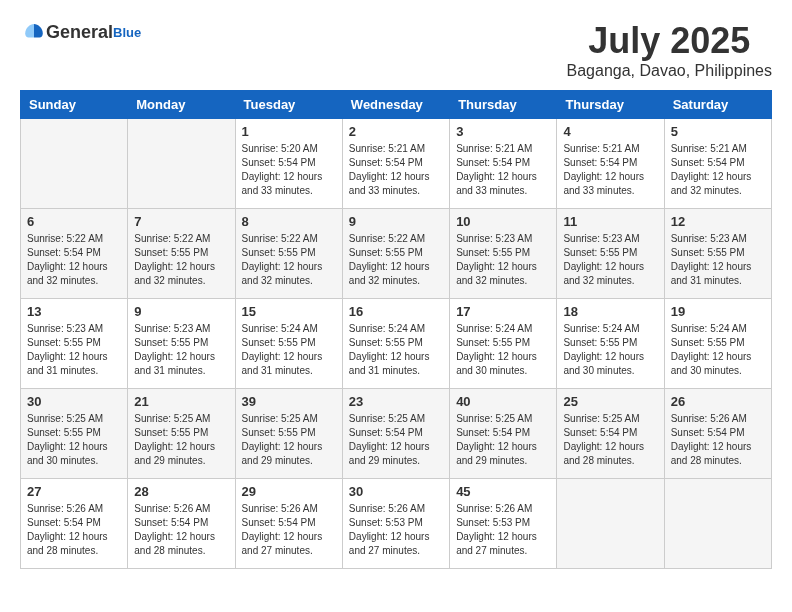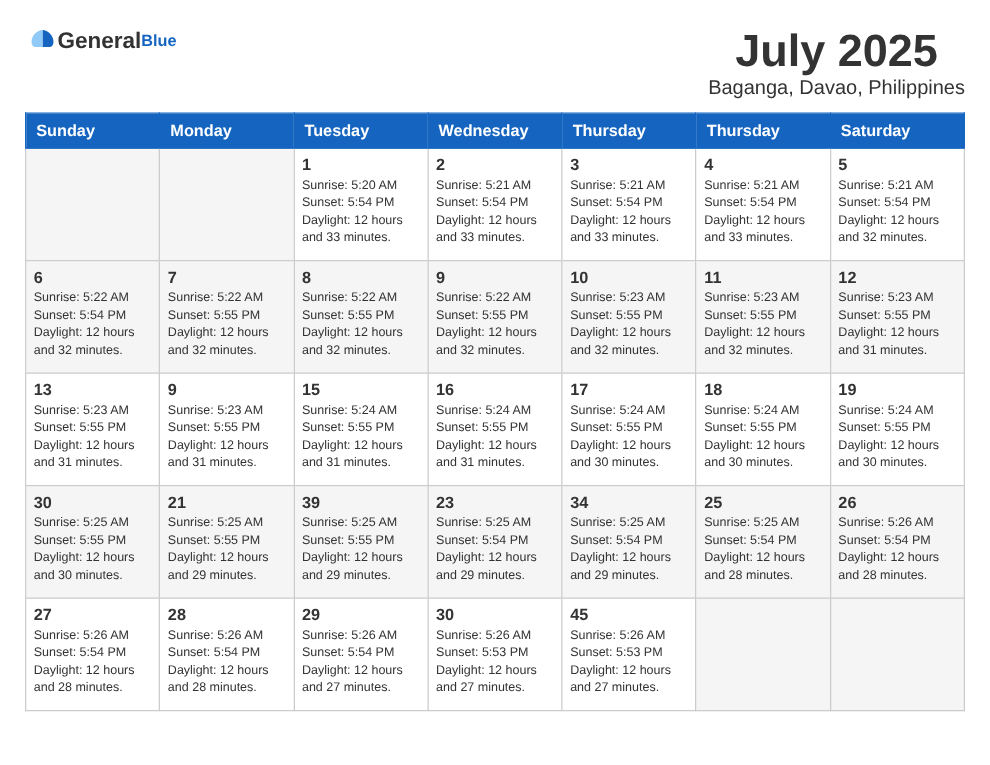--- a/index.html
+++ b/index.html
@@ -212,7 +212,7 @@
           <div class="day-detail">Sunrise: 5:25 AM<br>Sunset: 5:54 PM<br>Daylight: 12 hours and 29 minutes.</div>
         </td>
         <td>
-          <span class="day-number">34</span>
+          <span class="day-number">40</span>
           <div class="day-detail">Sunrise: 5:25 AM<br>Sunset: 5:54 PM<br>Daylight: 12 hours and 29 minutes.</div>
         </td>
         <td>

